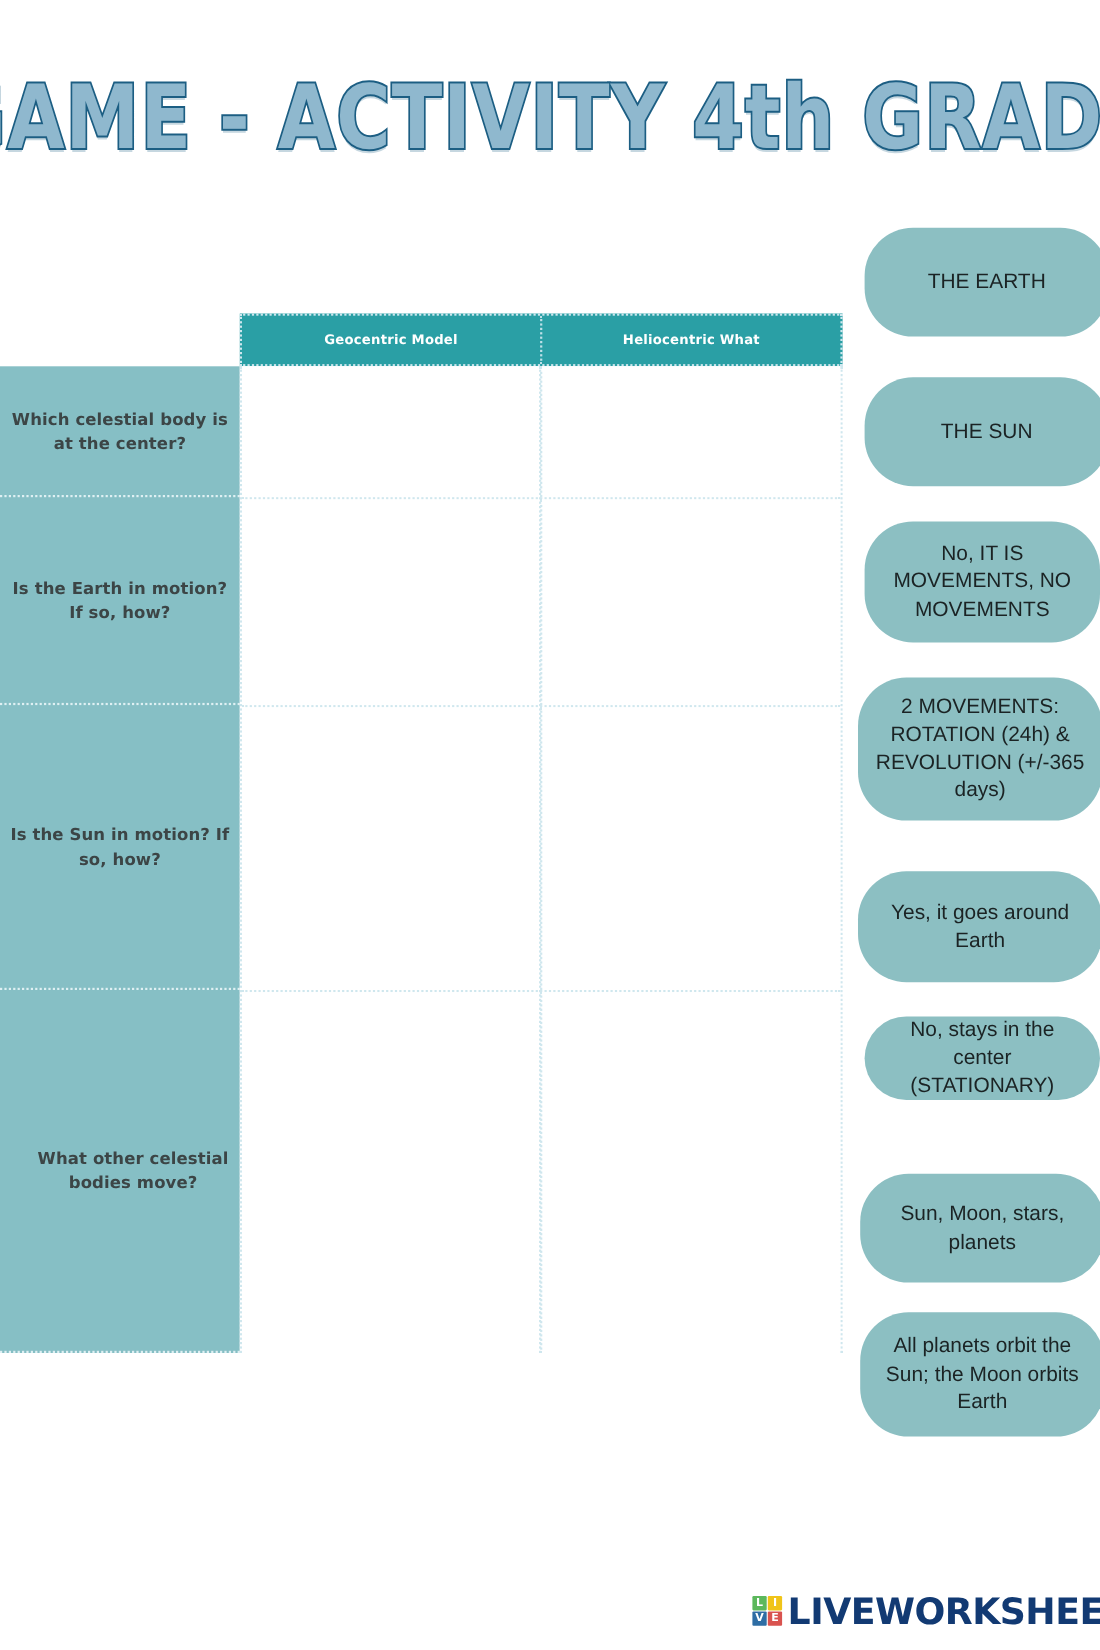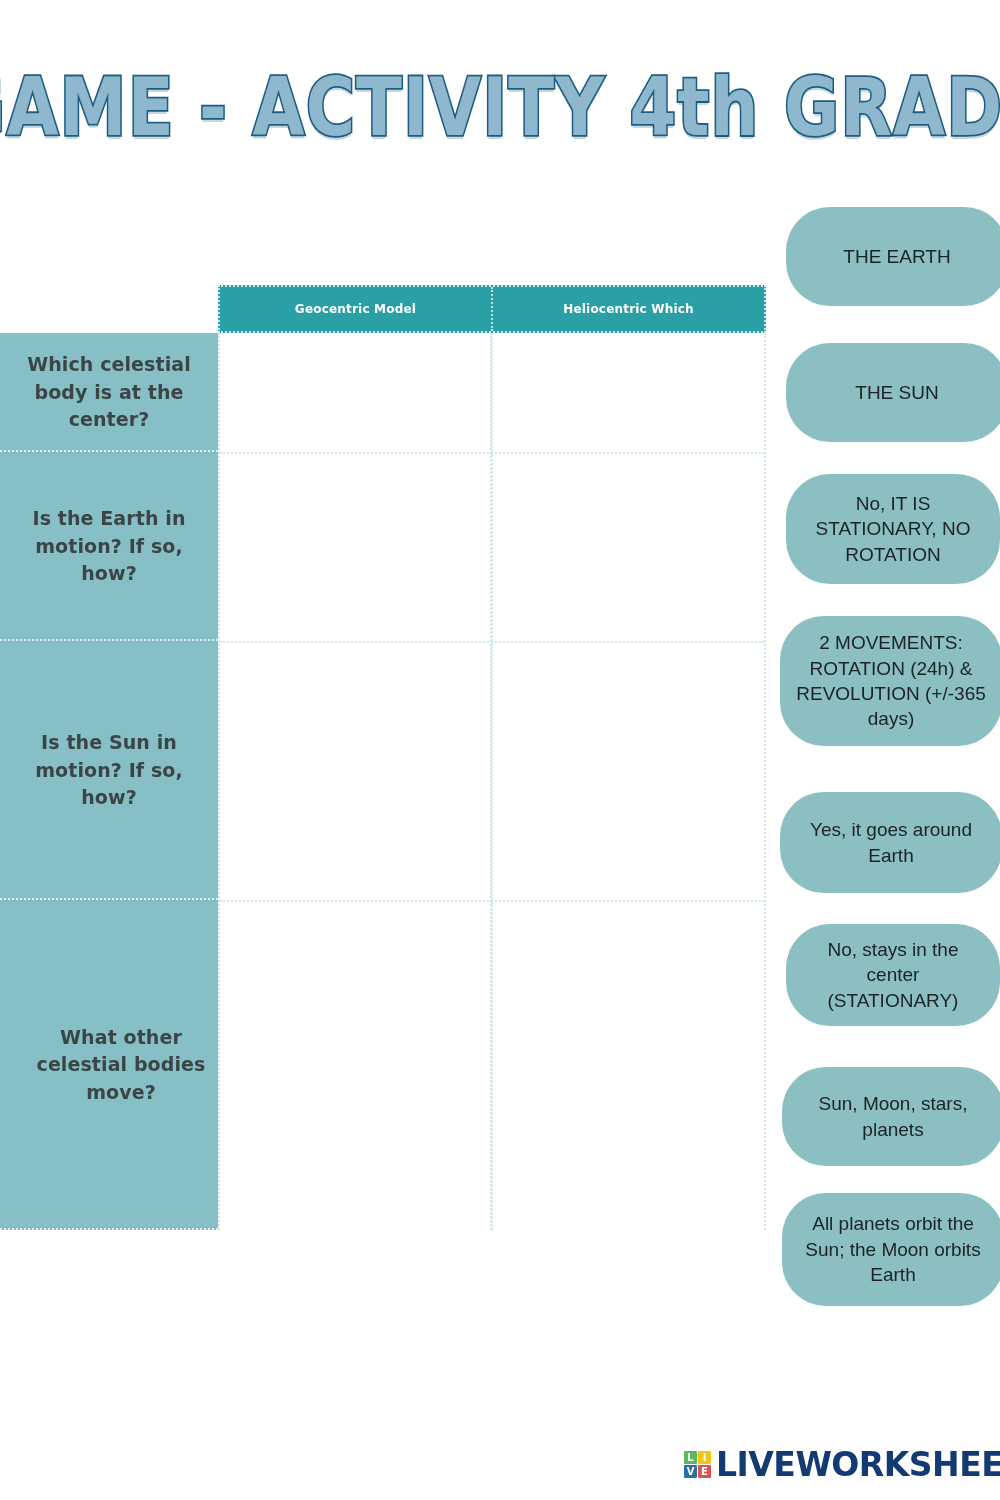--- a/index.html
+++ b/index.html
@@ -215,7 +215,7 @@
 
   <div class="header-row">
     <div class="header-cell">Geocentric Model</div>
-    <div class="header-cell">Heliocentric Which</div>
+    <div class="header-cell">Heliocentric What</div>
   </div>
 
   <div class="label-col">

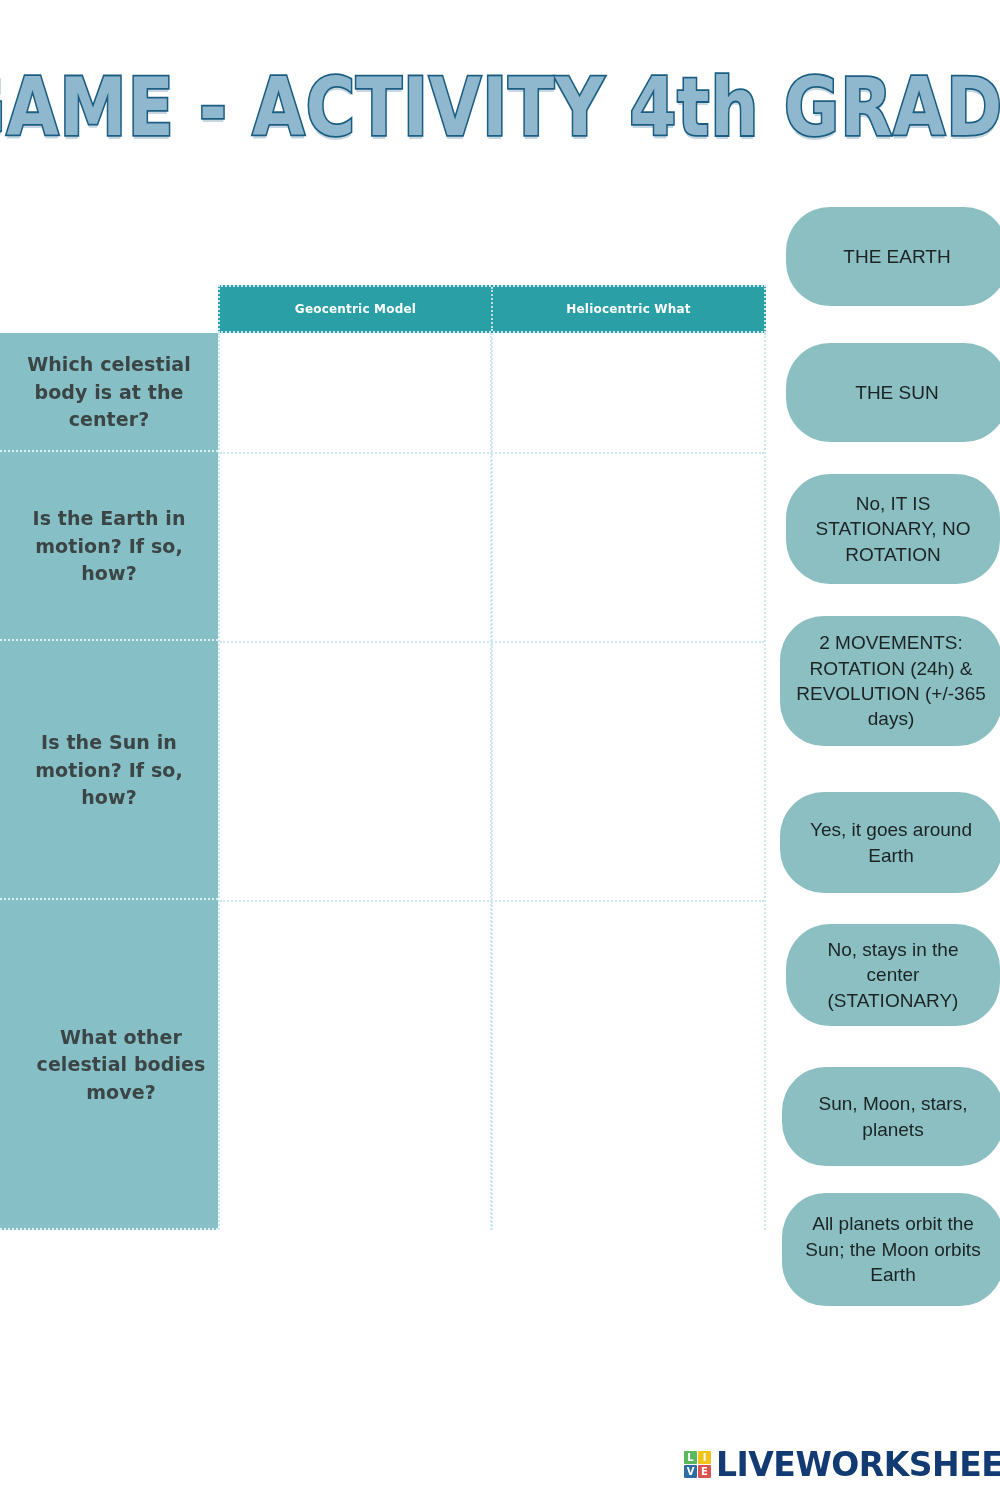--- a/index.html
+++ b/index.html
@@ -69,7 +69,7 @@
     color: #3C4546;
     font-family: "DejaVu Sans", sans-serif;
     font-weight: bold;
-    font-size: 19px;
+    font-size: 15px;
     line-height: 1.45;
     padding: 0 8px;
     letter-spacing: 0.1px;

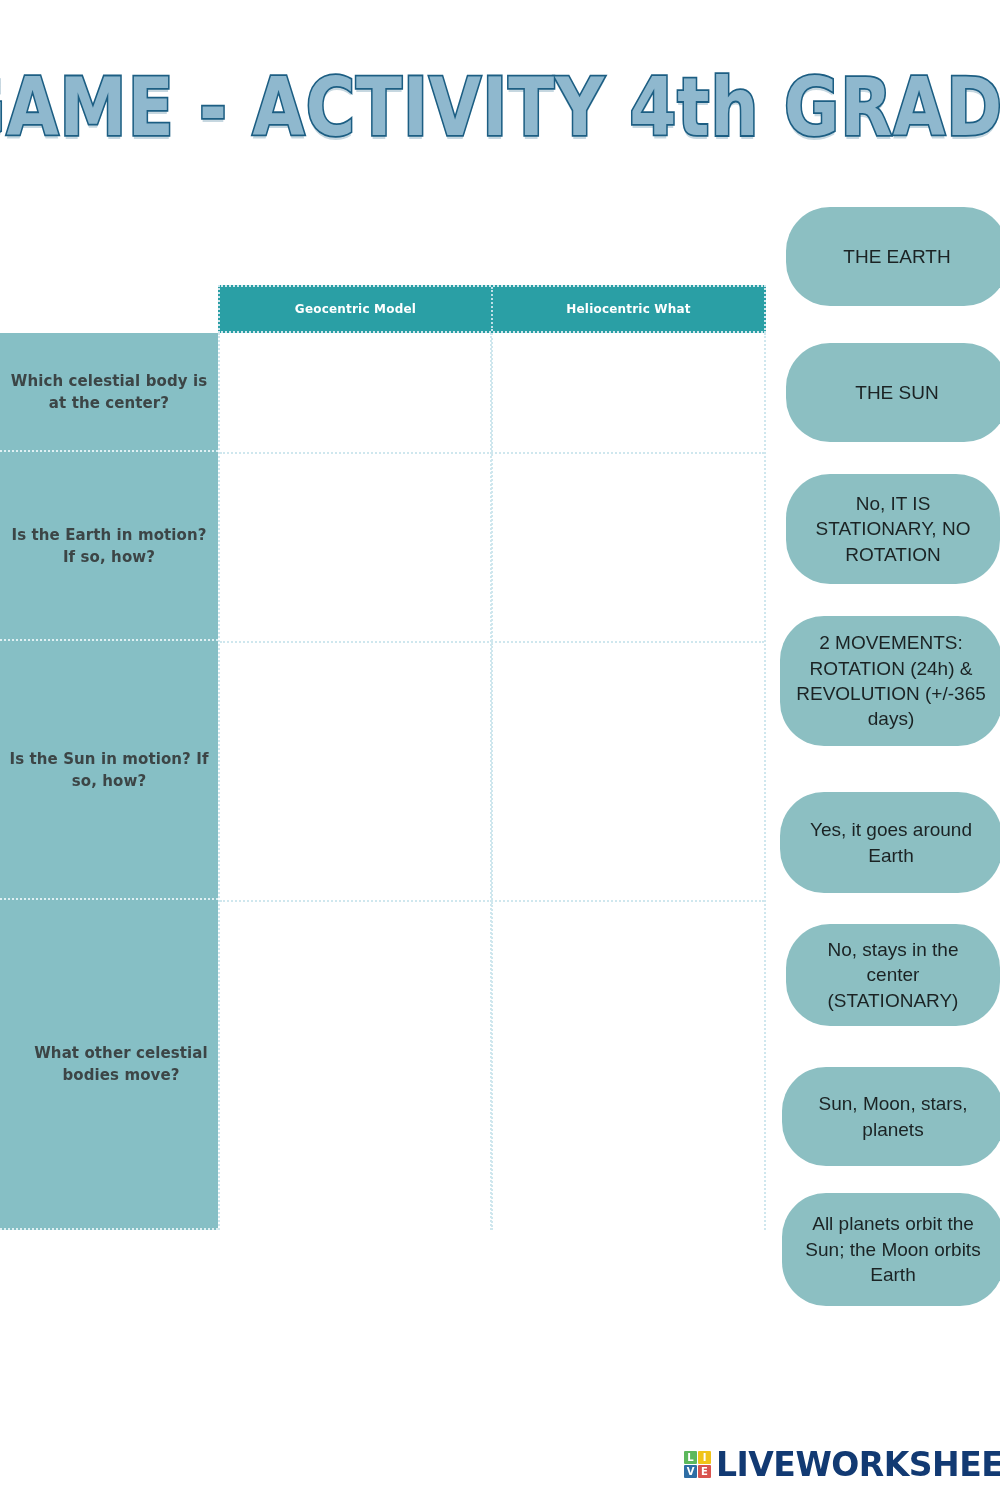--- a/index.html
+++ b/index.html
@@ -251,7 +251,7 @@
 
 <div class="bubble" style="left:786px;top:343px;width:222px;height:99px;">THE SUN</div>
 
-<div class="bubble" style="left:786px;top:474px;width:214px;height:110px;">No, IT IS STATIONARY, NO ROTATION</div>
+<div class="bubble" style="left:786px;top:474px;width:214px;height:110px;">No, IT IS MOVEMENTS, NO MOVEMENTS</div>
 
 <div class="bubble" style="left:780px;top:616px;width:222px;height:130px;">2 MOVEMENTS: ROTATION (24h) &amp; REVOLUTION (+/-365 days)</div>
 

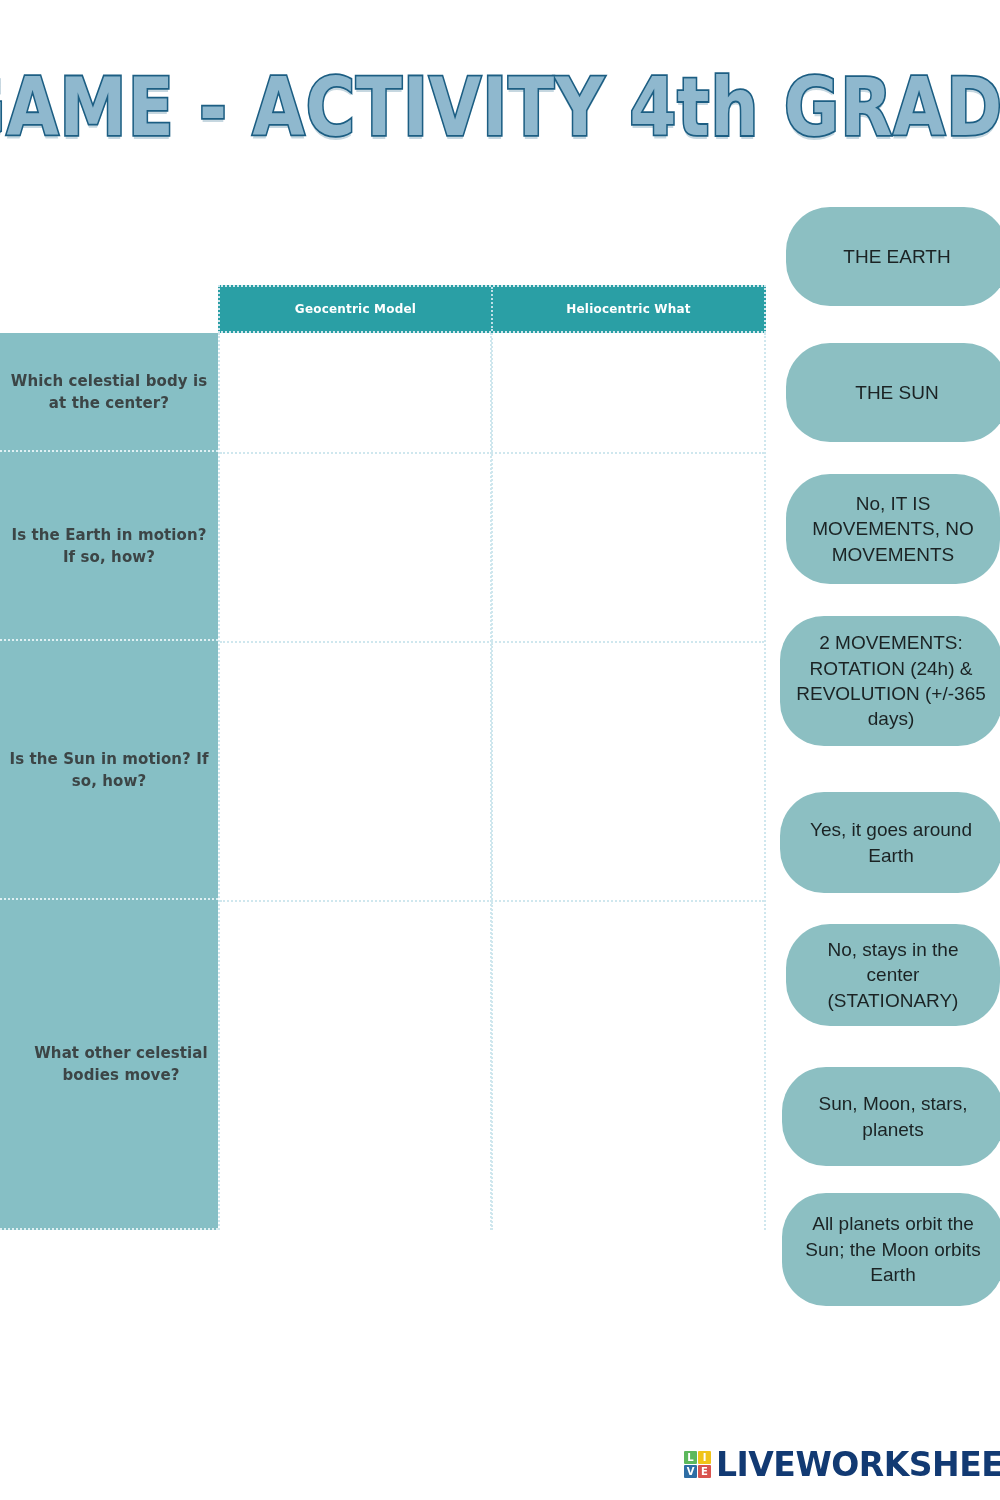--- a/index.html
+++ b/index.html
@@ -257,7 +257,7 @@
 
 <div class="bubble" style="left:780px;top:792px;width:222px;height:101px;">Yes, it goes around Earth</div>
 
-<div class="bubble" style="left:786px;top:924px;width:214px;height:102px;">No, stays in the center (STATIONARY)</div>
+<div class="bubble" style="left:786px;top:924px;width:214px;height:76px;">No, stays in the center (STATIONARY)</div>
 
 <div class="bubble" style="left:782px;top:1067px;width:222px;height:99px;">Sun, Moon, stars, planets</div>
 

